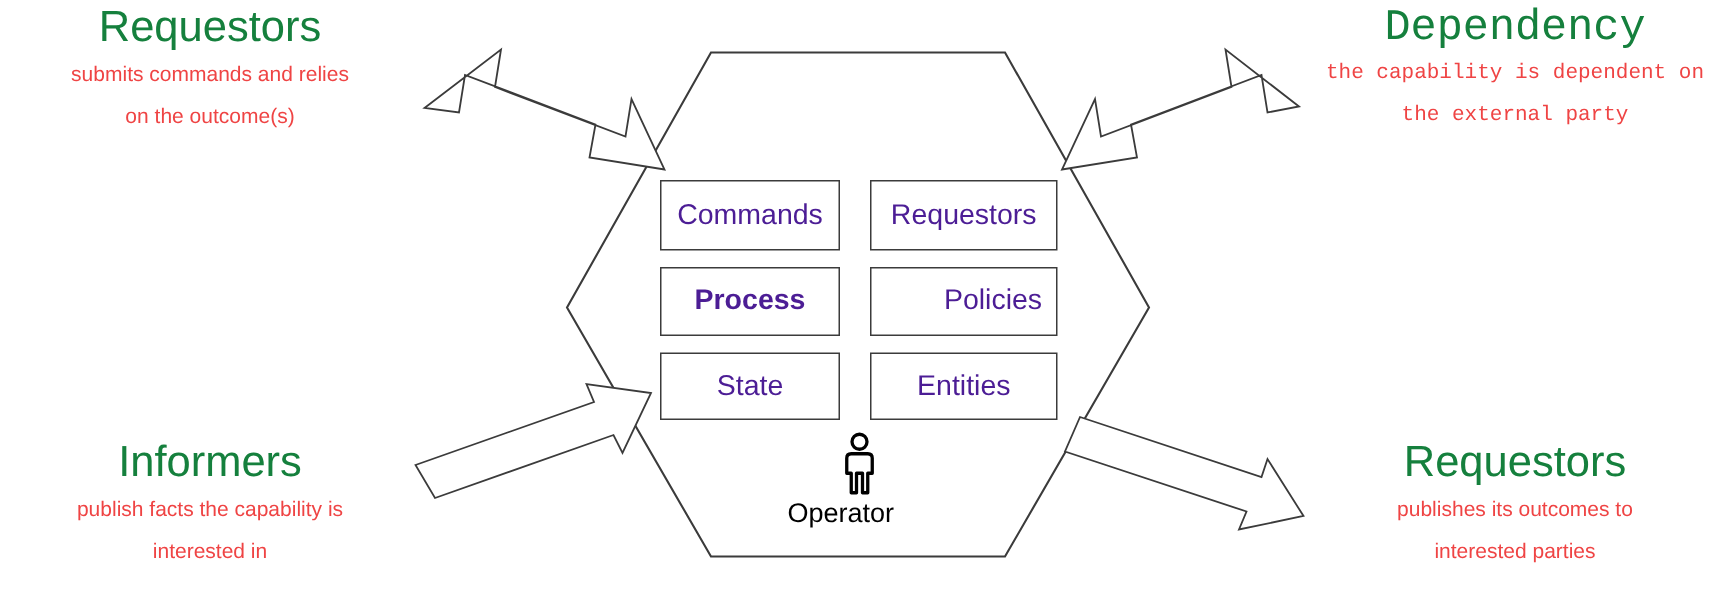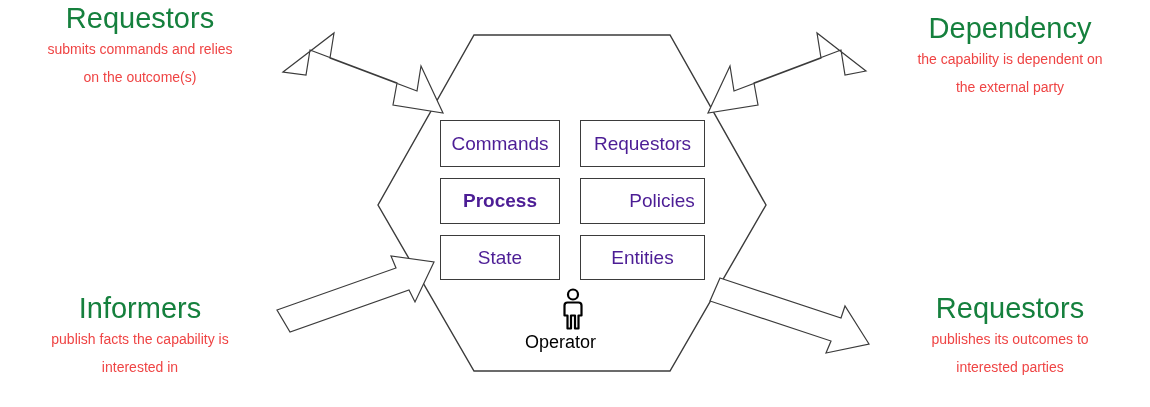--- a/index.html
+++ b/index.html
@@ -47,7 +47,7 @@
     margin-bottom: 14px;
   }
   #label-requestors { left: 0px;   top: 4px;   width: 280px; }
-  #label-dependency { left: 870px; top: 14px;   width: 280px; }
+  #label-dependency { left: 870px; top: 4px;   width: 280px; font-family: Liberation Mono, monospace; }
   #label-informers  { left: 0px;   top: 294px; width: 280px; }
   #label-interested { left: 870px; top: 294px; width: 280px; }
 

